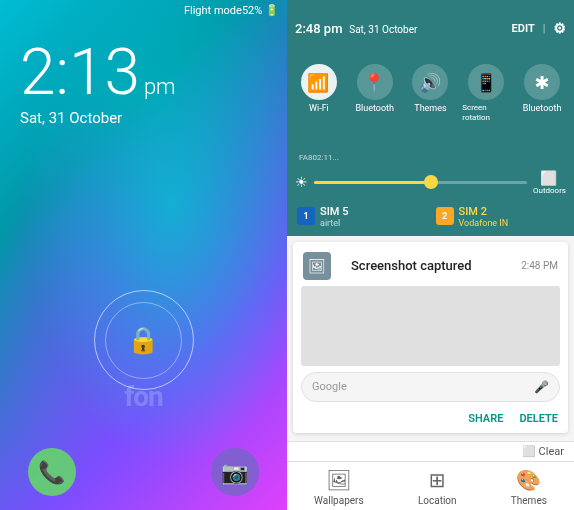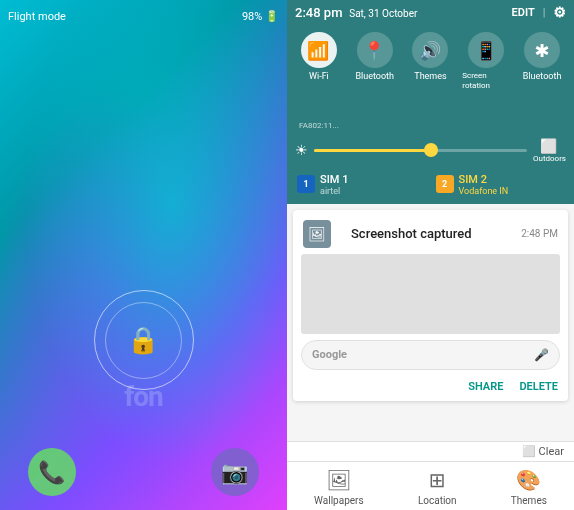--- a/index.html
+++ b/index.html
@@ -29,9 +29,9 @@
       position: relative;
       z-index: 10;
       display: flex;
-      justify-content: space-between;
-      align-items: center;
-      padding: 10px 8px;
+      justify-content: flex-end;
+      align-items: center;
+      padding: 4px 8px;
       color: white;
       font-size: 11px;
     }

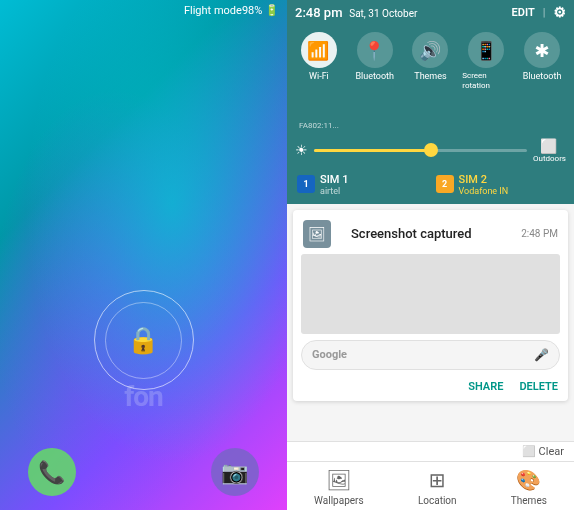--- a/index.html
+++ b/index.html
@@ -316,7 +316,7 @@
   <div class="status-bar-left">
     <span class="flight-mode">Flight mode</span>
     <div class="battery-area">
-      <span>98%</span>
+      <span>52%</span>
       <span>🔋</span>
     </div>
   </div>

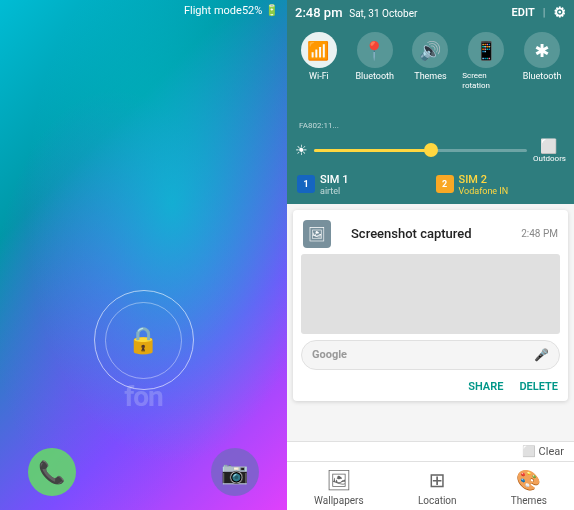--- a/index.html
+++ b/index.html
@@ -116,7 +116,7 @@
     .notif-top {
       background: #2e7d7e;
       color: white;
-      padding: 4px 8px;
+      padding: 20px 8px;
       display: flex;
       justify-content: space-between;
       align-items: center;

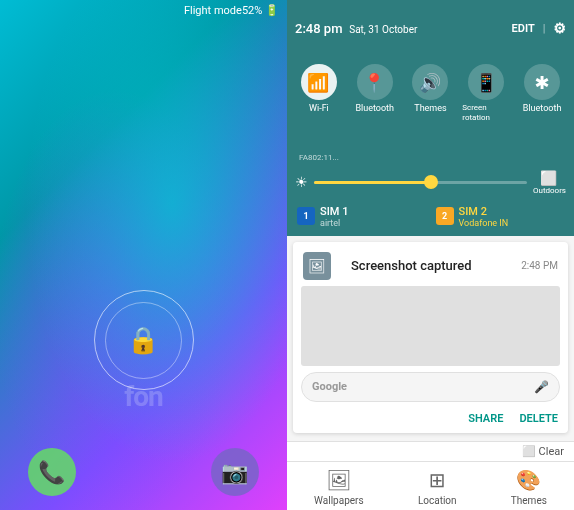--- a/index.html
+++ b/index.html
@@ -321,6 +321,13 @@
     </div>
   </div>
 
+  <div class="time-display">
+    <div>
+      <span class="time">2:13</span>
+      <span class="ampm">pm</span>
+    </div>
+    <div class="date">Sat, 31 October</div>
+  </div>
 
   <div class="lock-icon-area">
     <div class="lock-circle">

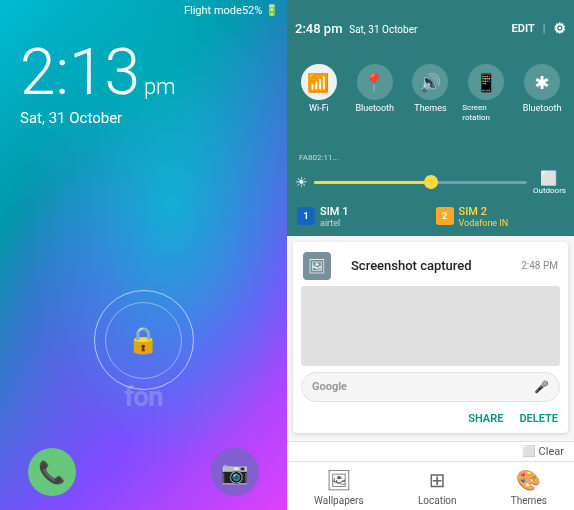--- a/index.html
+++ b/index.html
@@ -411,7 +411,7 @@
     <div class="sim-item">
       <div class="sim-badge sim1-badge">1</div>
       <div class="sim-info">
-        <span class="sim-name">SIM 1</span>
+        <span class="sim-name">SIM 5</span>
         <span class="sim-carrier">airtel</span>
       </div>
     </div>

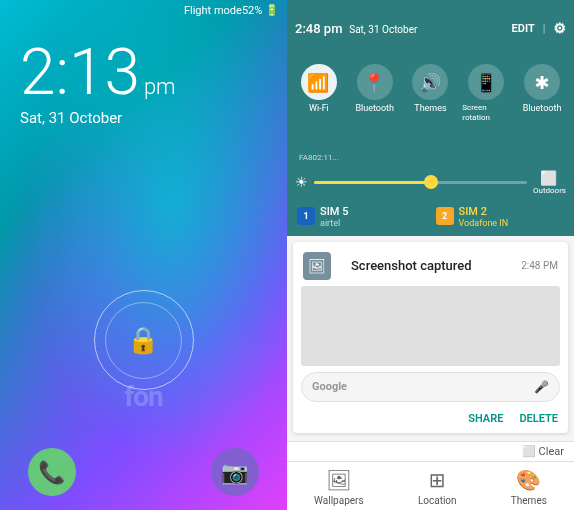--- a/index.html
+++ b/index.html
@@ -254,7 +254,6 @@
       align-items: center;
       padding: 0 10px;
       gap: 6px;
-      font-weight: bold;
     }
     .search-text { font-size: 11px; color: #999; flex: 1; }
     .mic-icon { color: #888; font-size: 12px; }

